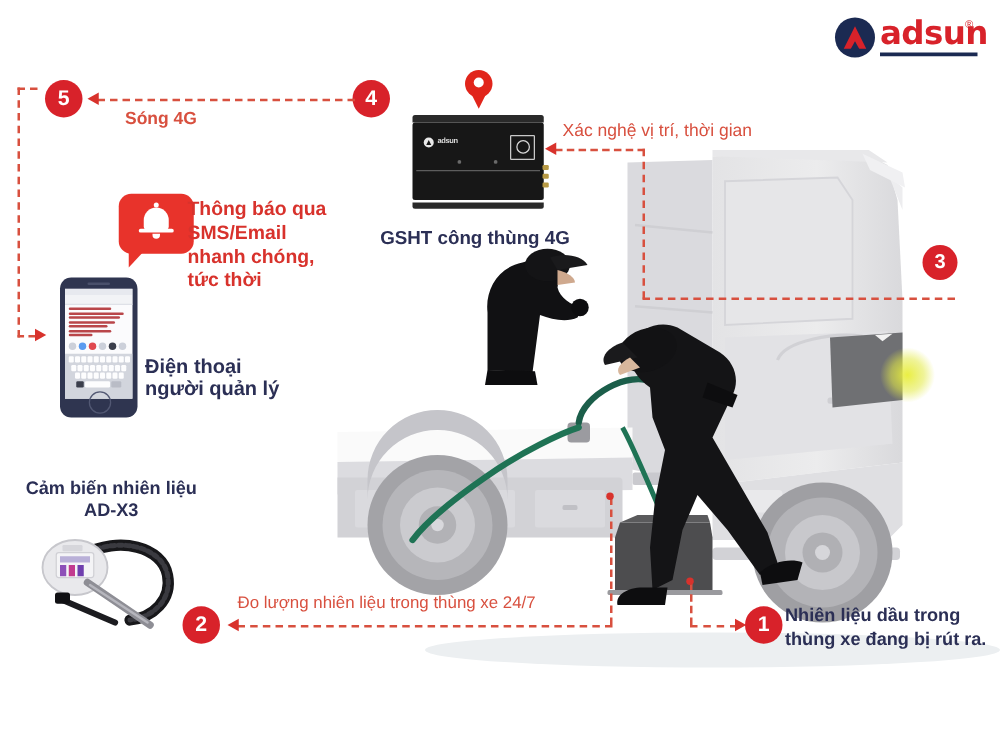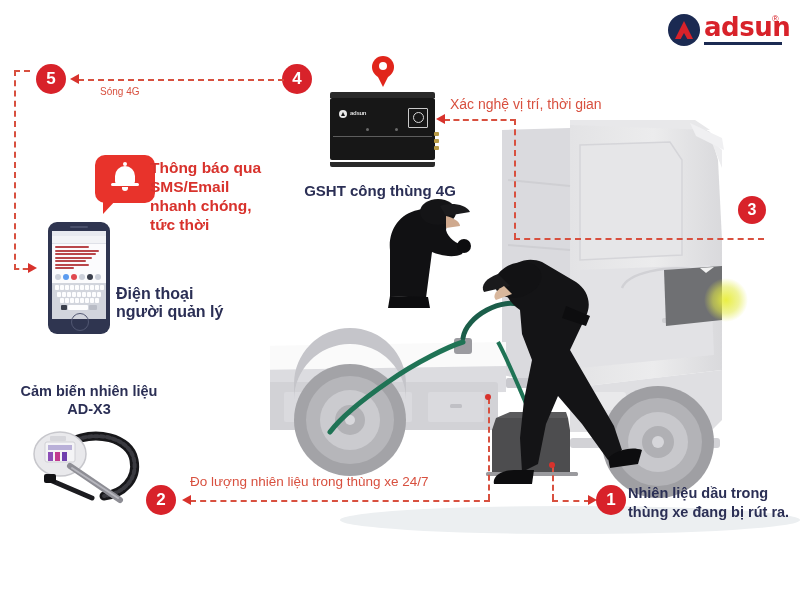--- a/index.html
+++ b/index.html
@@ -115,7 +115,7 @@
   #gps-label{left:280px;top:182px;width:200px;text-align:center;font-size:15px;}
 
   
-  #lbl-4g{left:100px;top:86px;font-size:10px;}
+  #lbl-4g{left:100px;top:86px;font-size:14px;font-weight:bold;}
   #lbl-xacdinh{left:450px;top:96px;font-size:14px;}
   #lbl-do{left:190px;top:474px;font-size:13.5px;}
 

